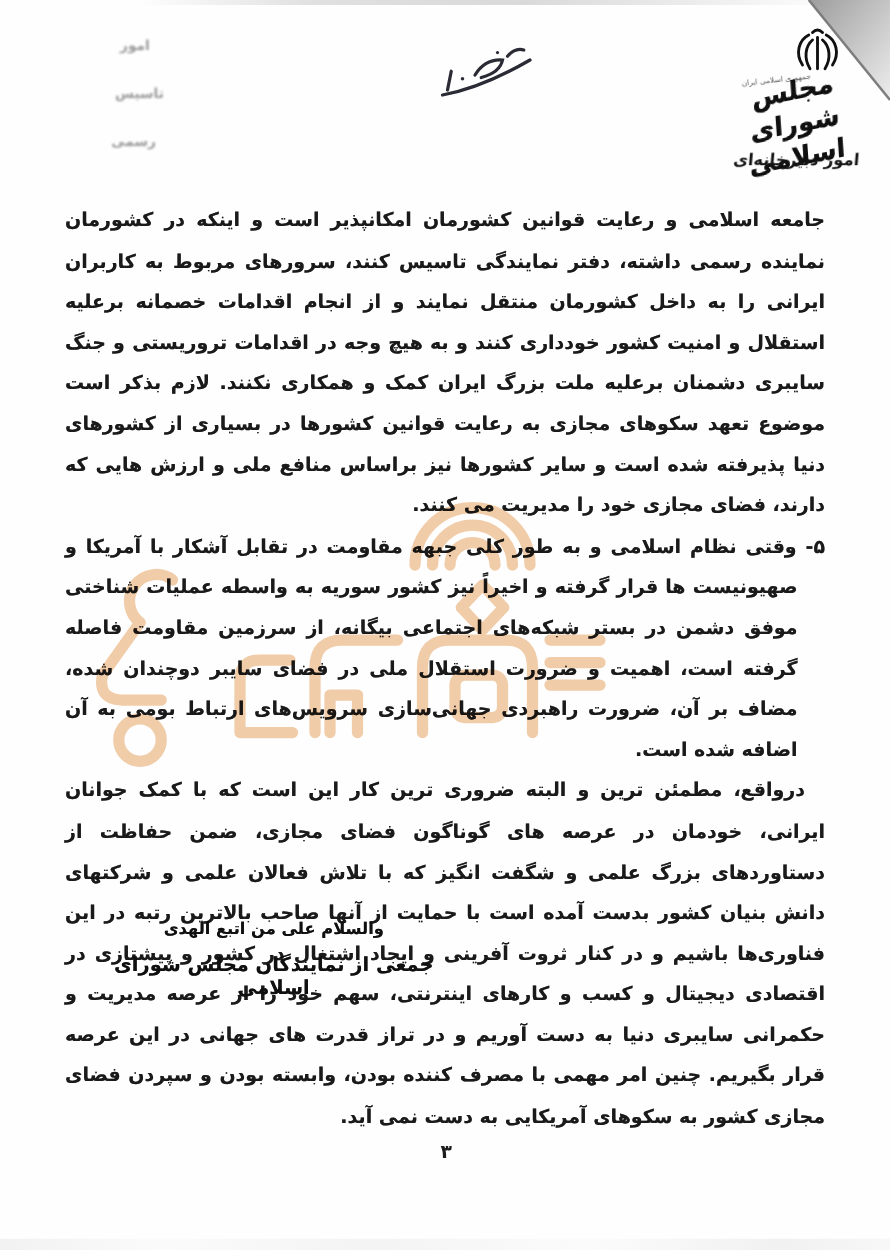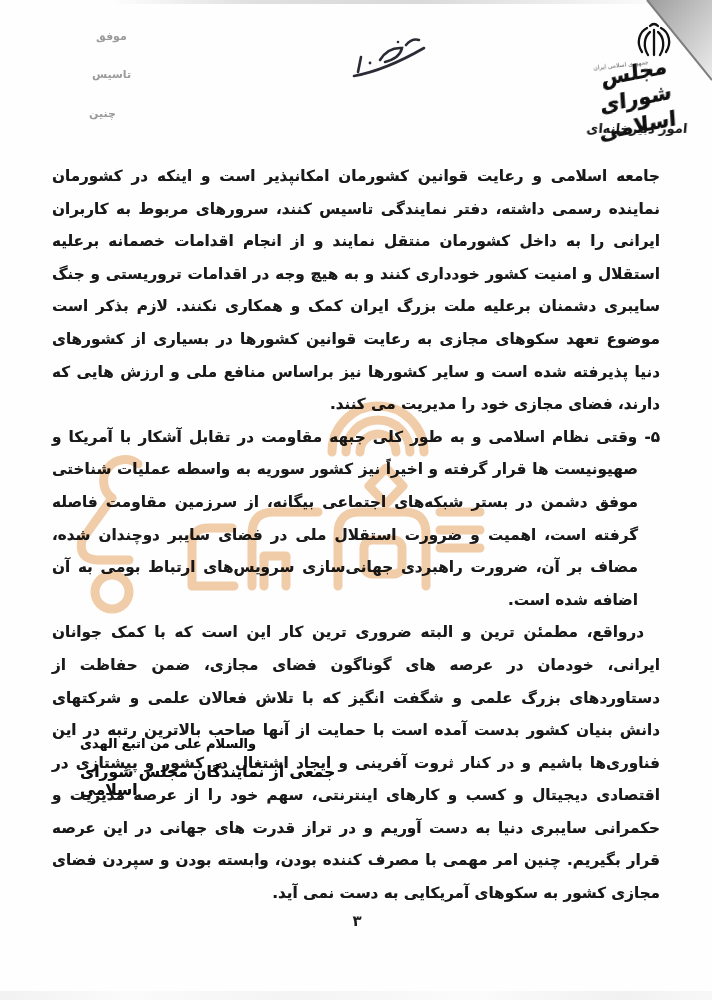--- a/index.html
+++ b/index.html
@@ -115,7 +115,7 @@
   <div class="org-calligraphy">مجلس شورای اسلامی</div>
   <div class="dept">امور دبیرخانه‌ای</div>
 
-  <div class="meta-label f-number">موفق</div>
+  <div class="meta-label f-number">امور</div>
   <div class="meta-label f-date">تاسیس</div>
   <div class="meta-label f-attach">چنین</div>
 

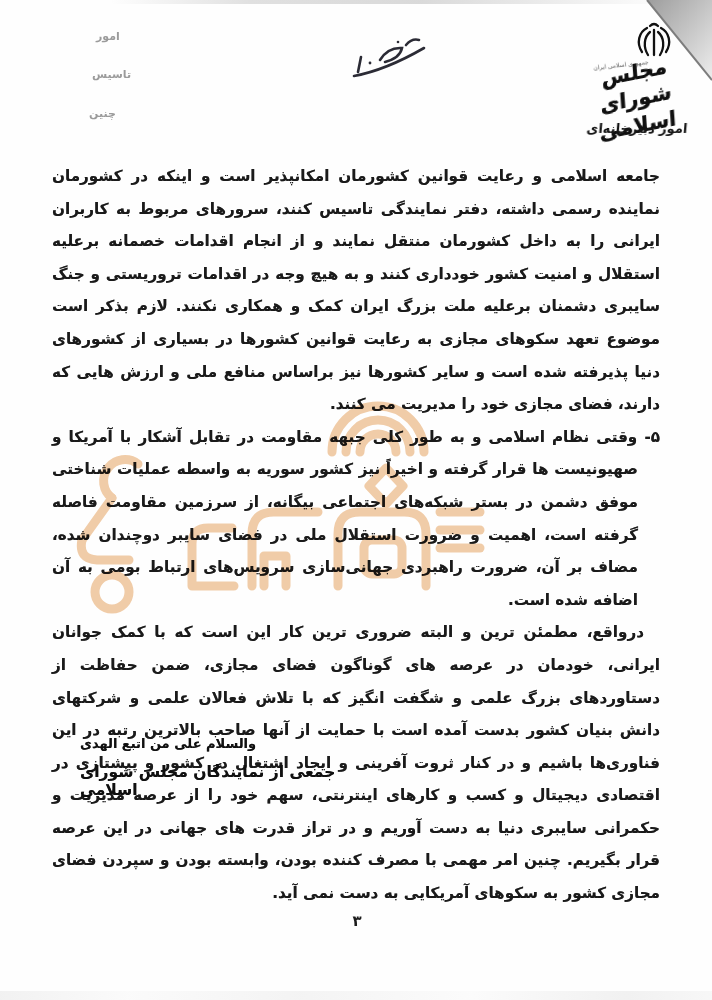--- a/index.html
+++ b/index.html
@@ -117,7 +117,7 @@
 
   <div class="meta-label f-number">امور</div>
   <div class="meta-label f-date">تاسیس</div>
-  <div class="meta-label f-attach">چنین</div>
+  <div class="meta-label f-attach">رسمی</div>
 
   <svg class="handnote" width="92" height="58" viewBox="0 0 92 58">
     <g stroke="#2b2b35" stroke-width="2.6" fill="none" stroke-linecap="round">

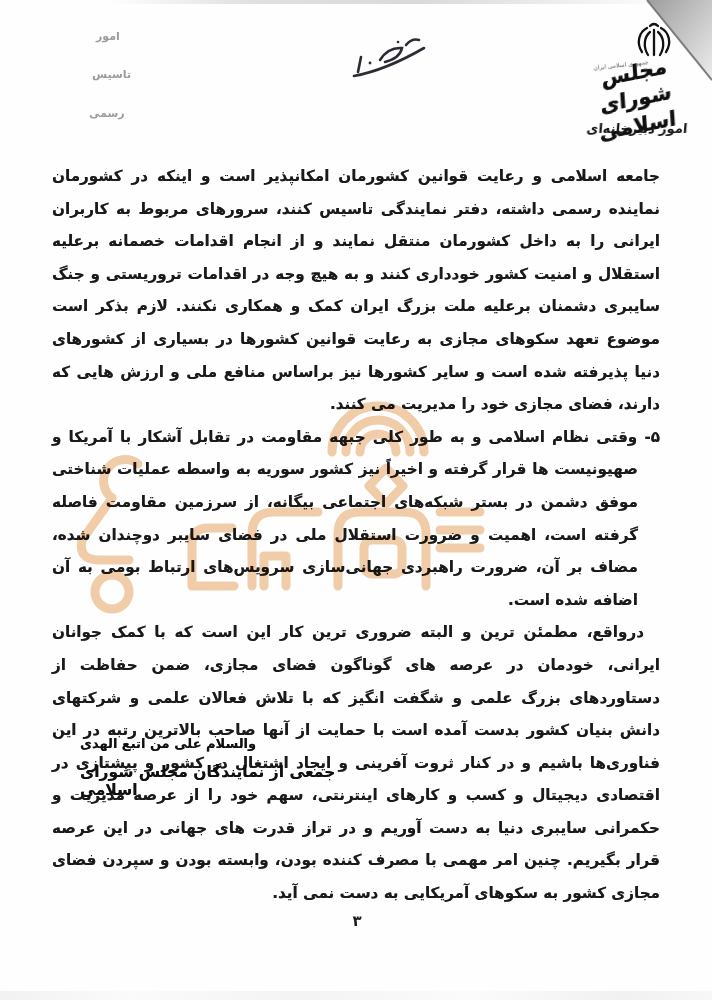--- a/index.html
+++ b/index.html
@@ -71,7 +71,7 @@
 
   
   .closing {
-    position:absolute; top:736px; left:80px; width:278px; text-align:left;
+    position:absolute; top:736px; left:80px; width:278px; text-align:center;
     color:#101010; font-weight:bold; text-shadow:0 0 .5px rgba(0,0,0,.6);
   }
   .salutation { font-size:13px; }

